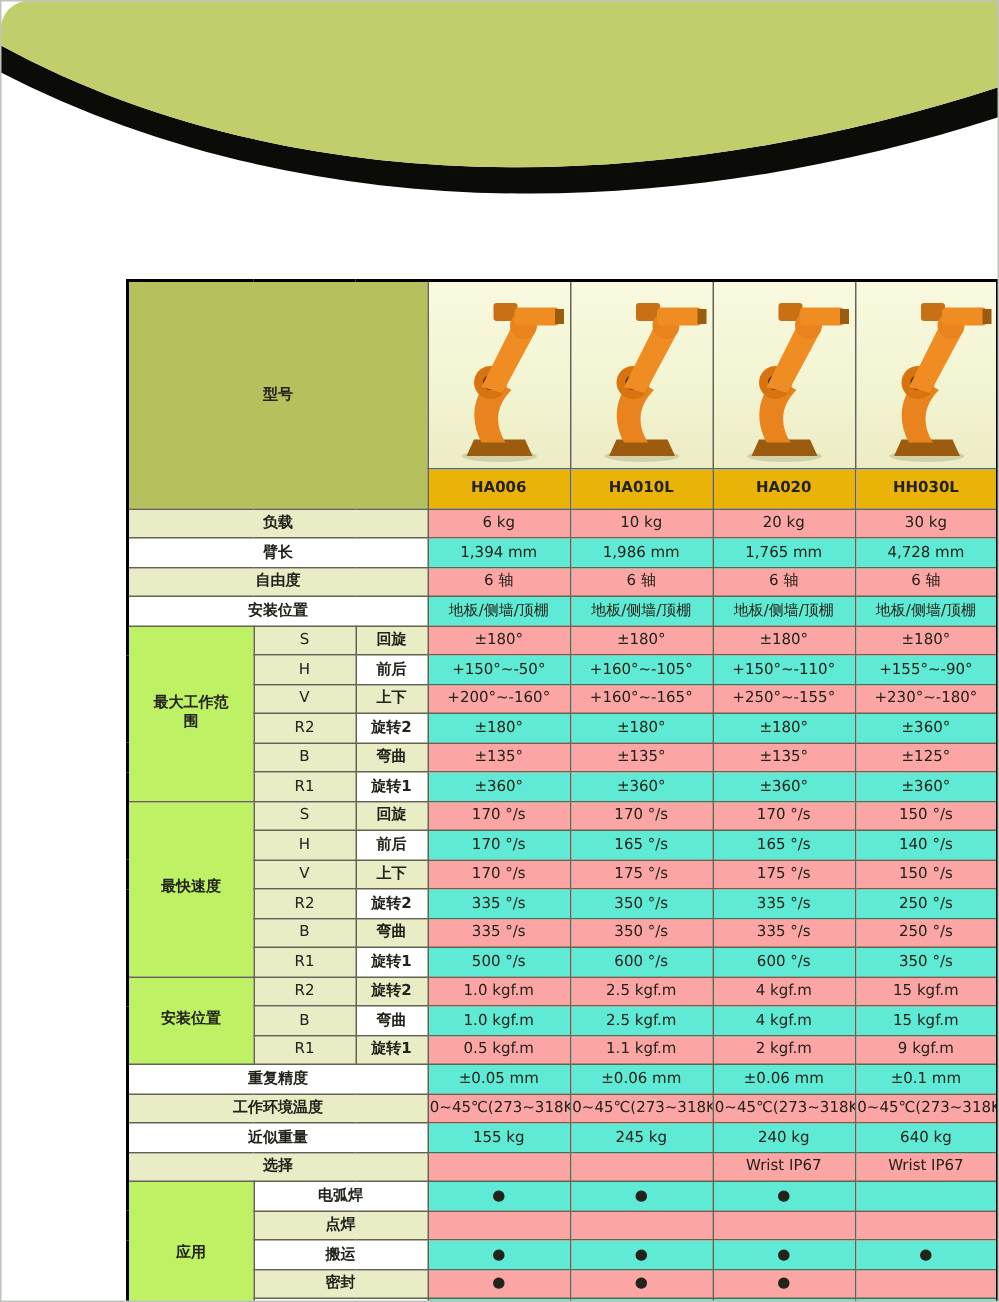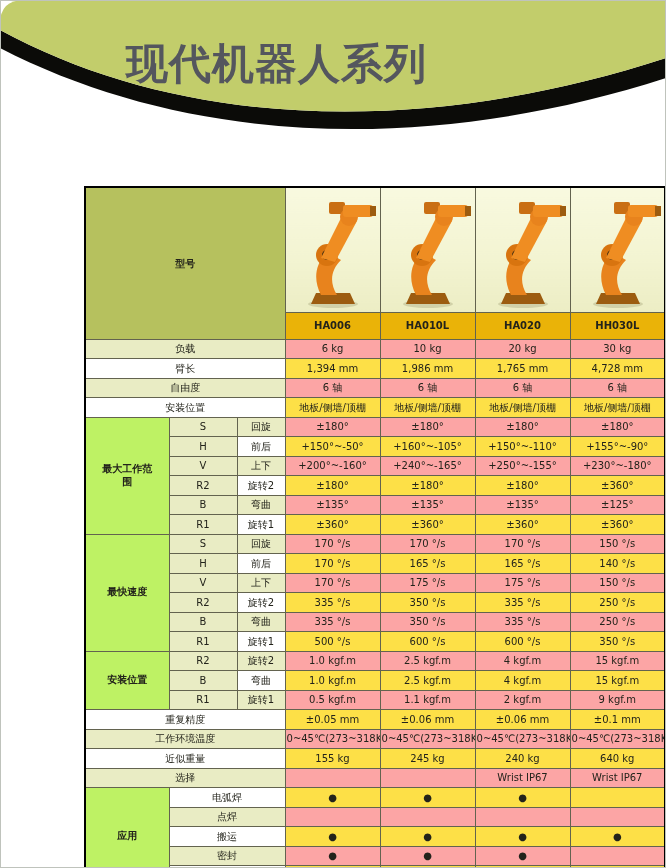--- a/index.html
+++ b/index.html
@@ -65,7 +65,6 @@
 
     <path d="M0,30 C180,128 420,138 666,58 L666,0 L24,0 Q0,0 0,24 Z" fill="#c2cd6b"></path>
   </svg>
-  <div class="banner-title">现代机器人系列</div>
 </div>
 
 <svg width="0" height="0" style="position:absolute" aria-hidden="true">

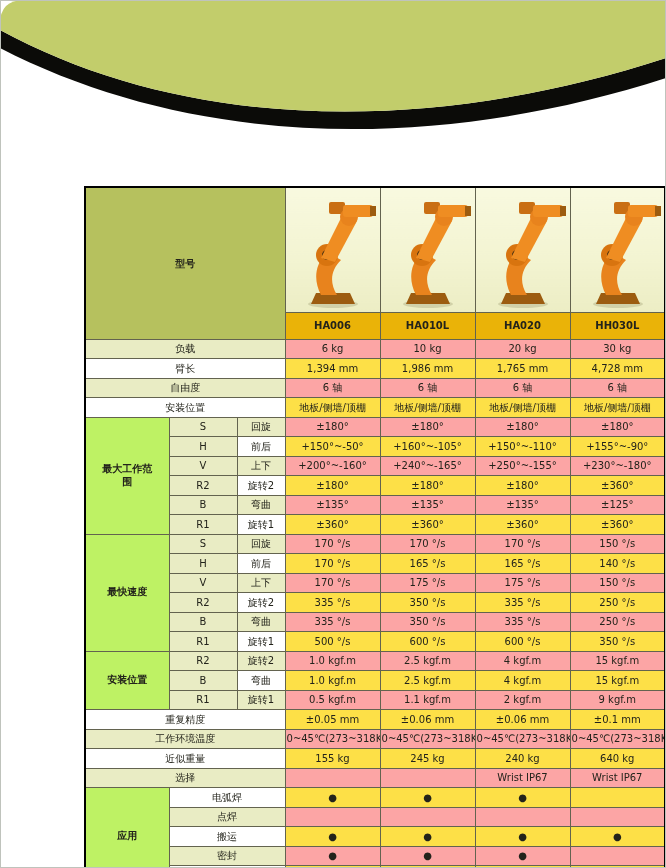--- a/index.html
+++ b/index.html
@@ -42,7 +42,7 @@
   }
   td.grp{background:#bef264;font-weight:bold;}
   td.axis{background:#e9ecc4;font-weight:normal;}
-  td.lab,td.name{font-weight:normal;}
+  td.lab,td.name{font-weight:bold;}
   td.g{background:#e9ecc4;}
   td.w{background:#ffffff;}
   td.val{font-weight:normal;}

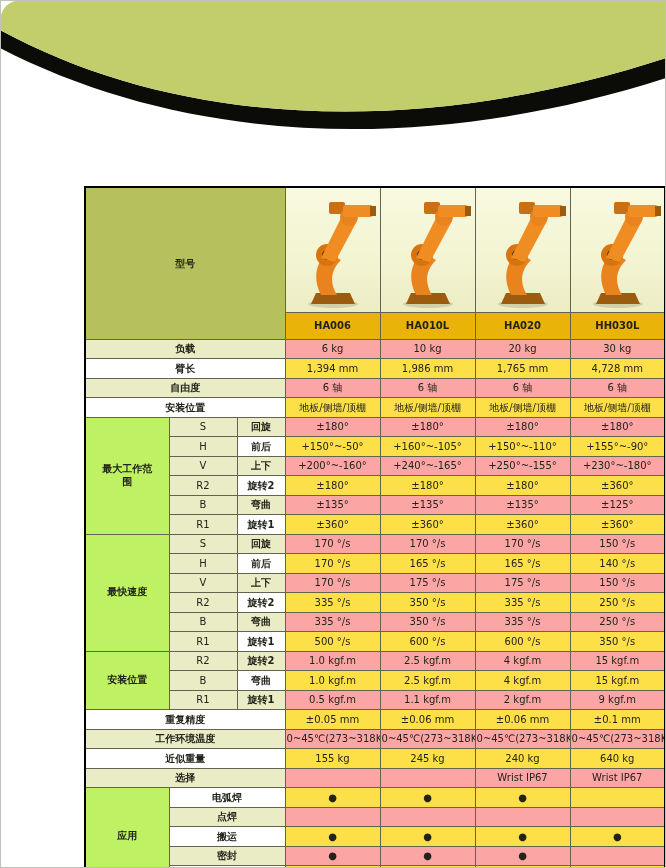--- a/index.html
+++ b/index.html
@@ -47,7 +47,7 @@
   td.w{background:#ffffff;}
   td.val{font-weight:normal;}
   td.val.g{background:#fca5a5;}
-  td.val.w{background:#fde047;}
+  td.val.w{background:#5eead4;}
   td.sep{border-right:3px solid #1d1d15;}
   td.small{font-size:8.5px;}
   .grp-inner{display:inline-block;max-width:52px;white-space:normal;line-height:1.25;}

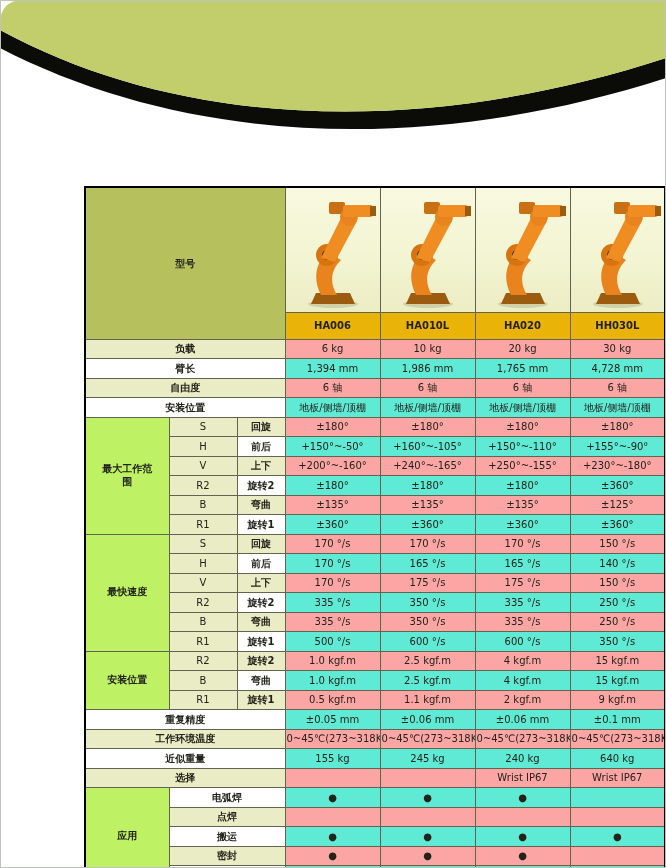--- a/index.html
+++ b/index.html
@@ -175,7 +175,7 @@
         <td class="axis">V</td>
         <td class="name sep g">上下</td>
         <td class="val g">+200°~-160°</td>
-        <td class="val g">+240°~-165°</td>
+        <td class="val g">+160°~-165°</td>
         <td class="val g">+250°~-155°</td>
         <td class="val g">+230°~-180°</td>
       </tr>

